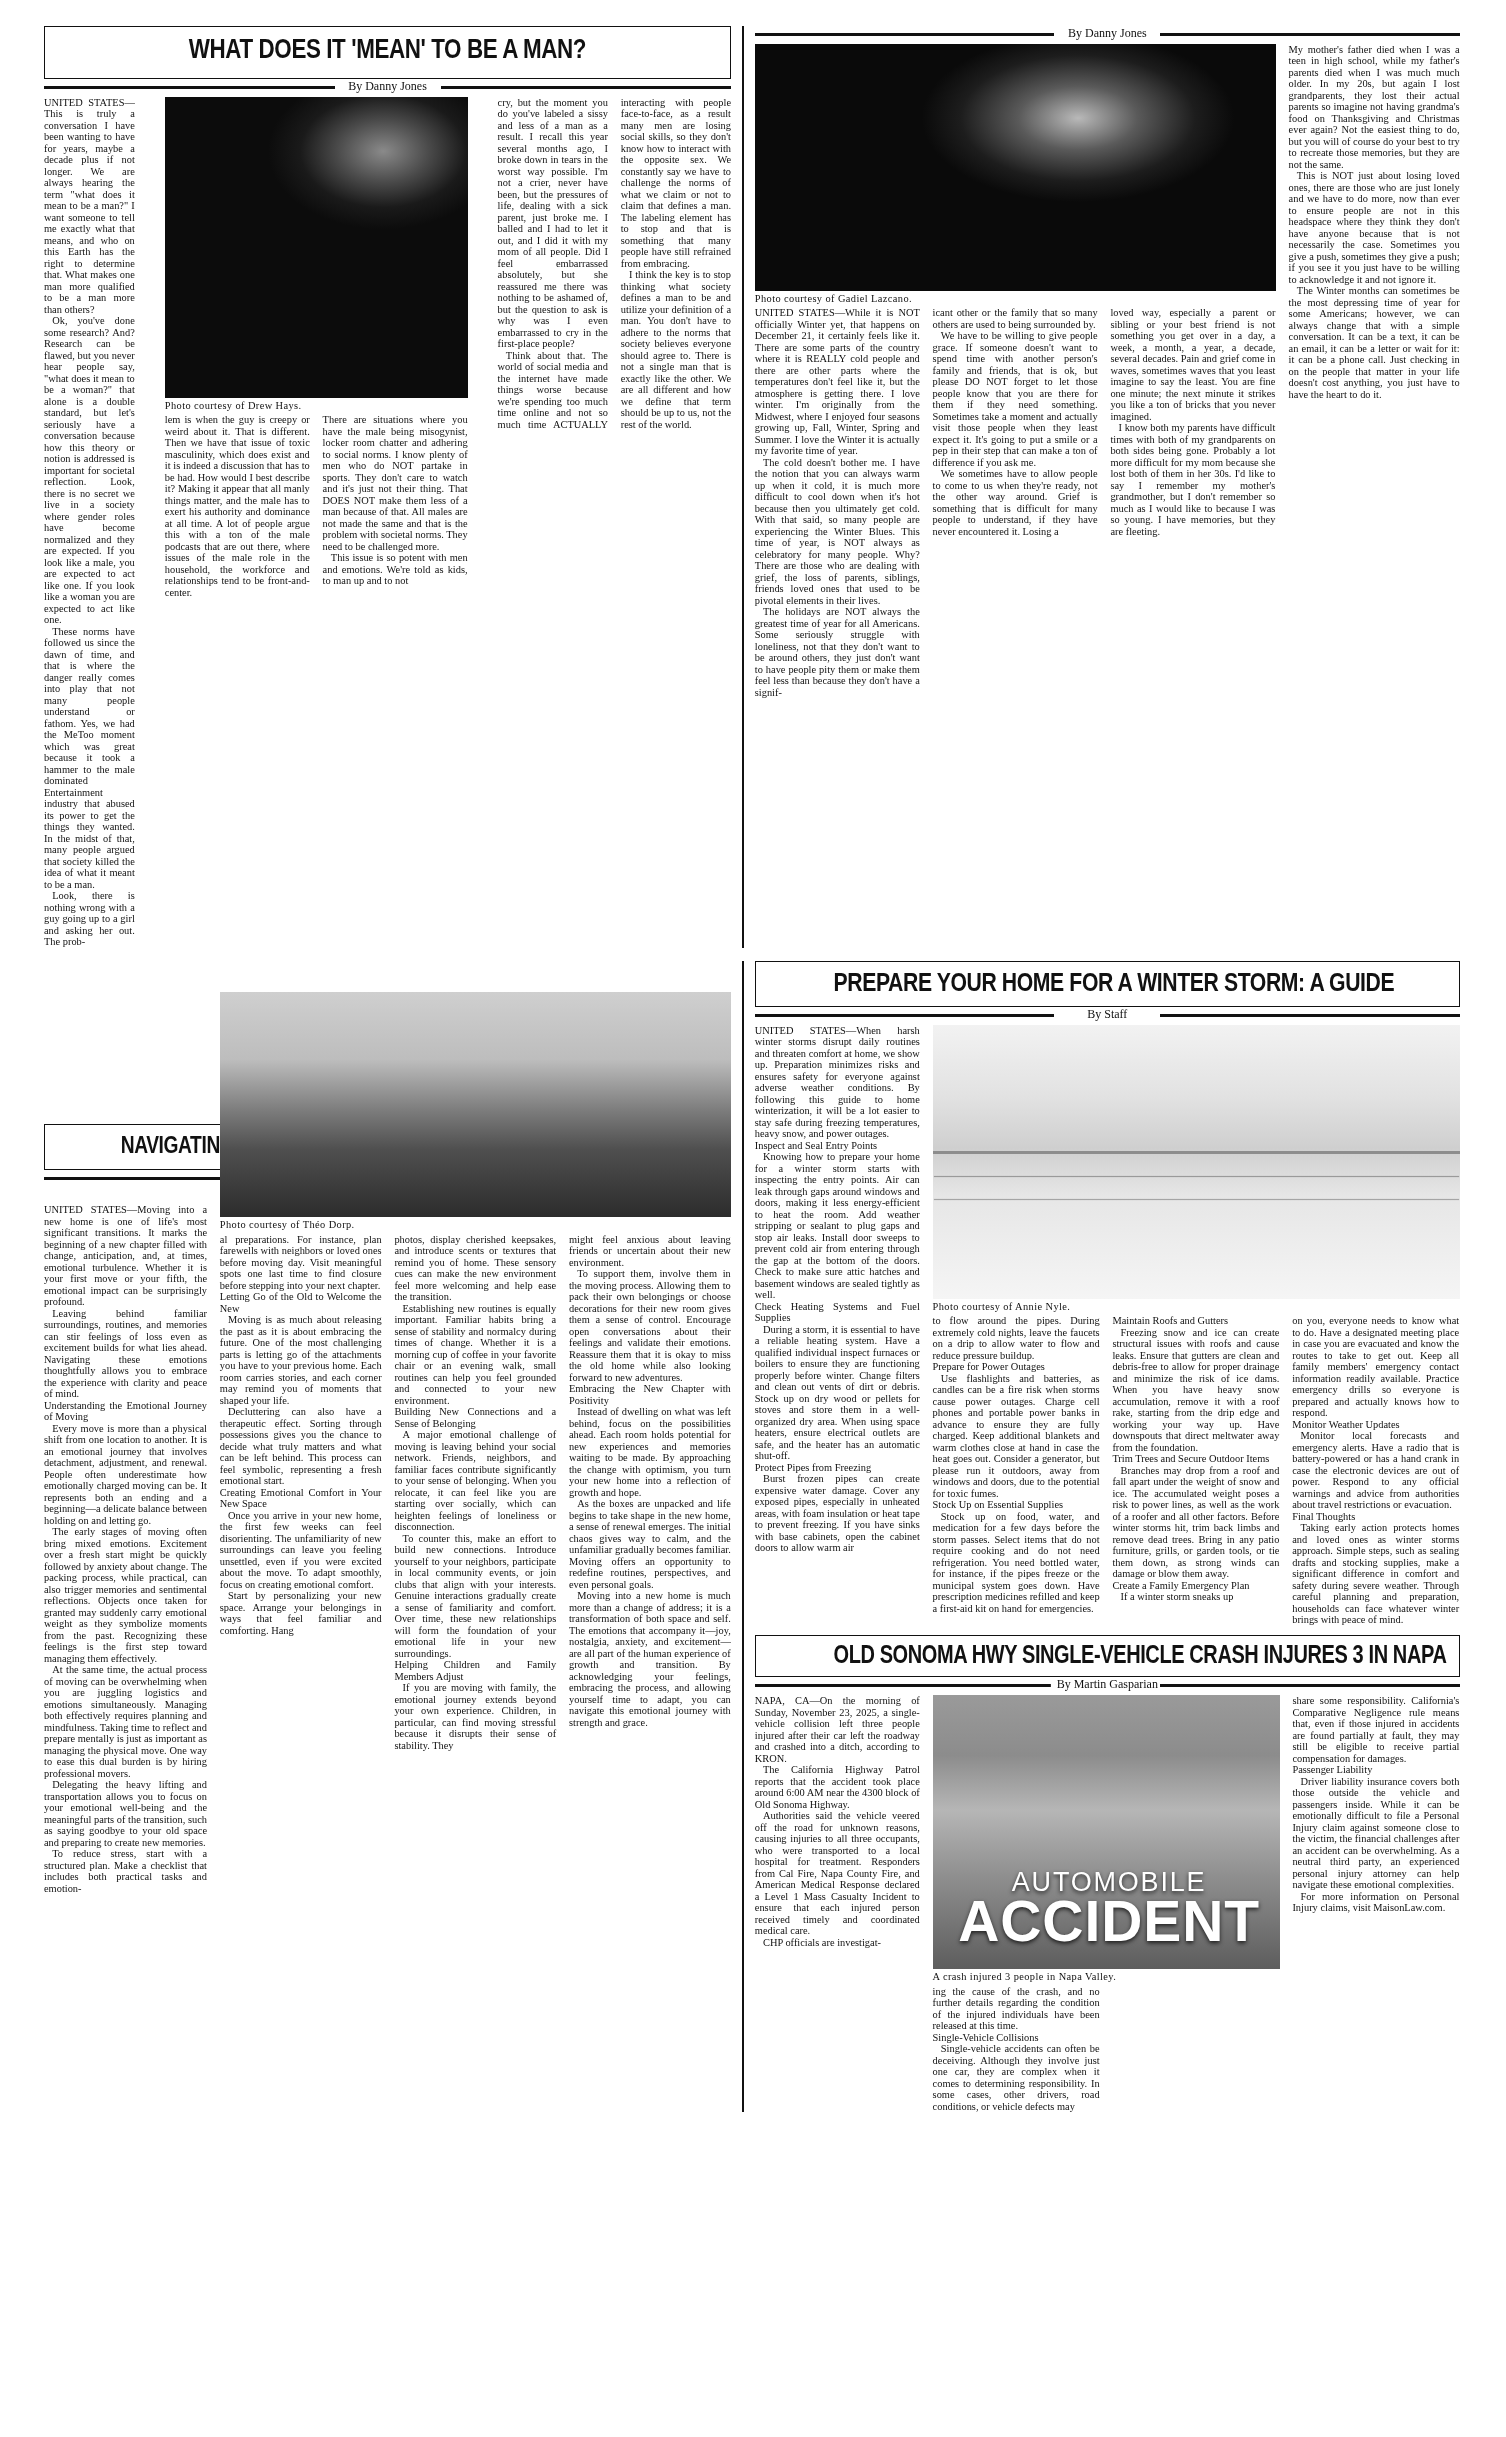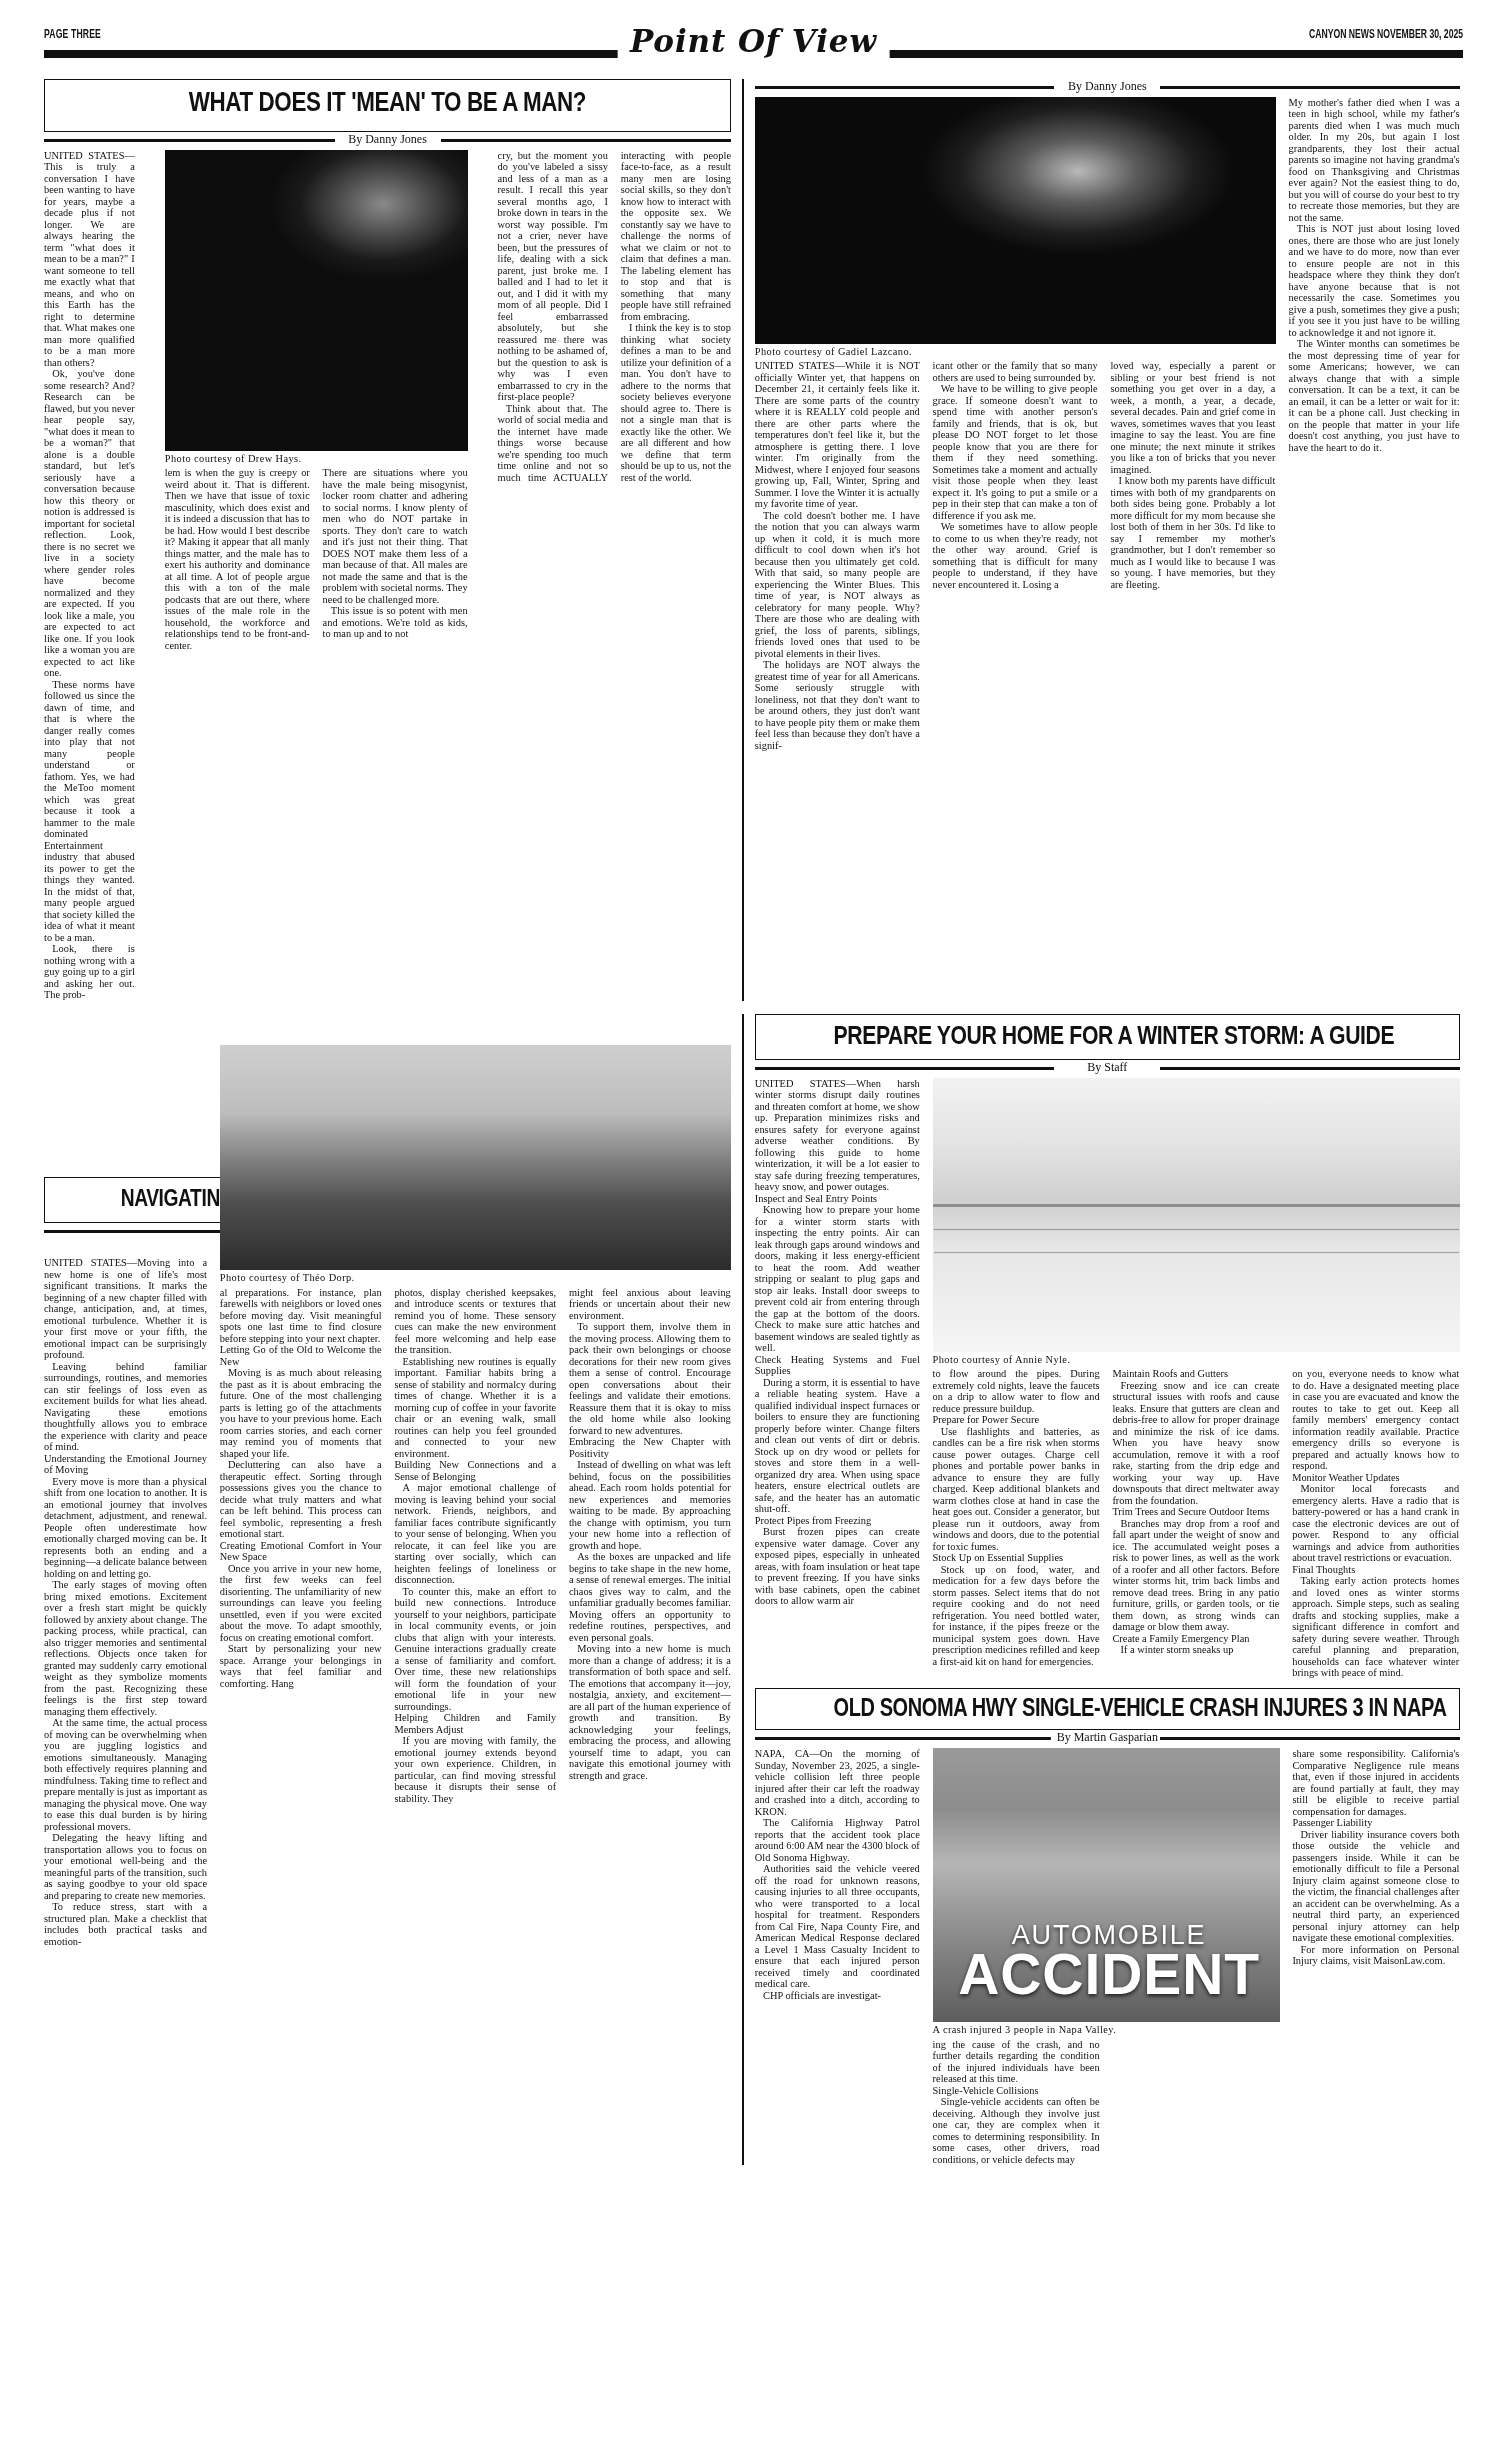--- a/index.html
+++ b/index.html
@@ -154,12 +154,6 @@
 
 <div class="page">
 
-  <div class="masthead">
-    <div class="mh-left">PAGE THREE</div>
-    <div class="mh-rule"></div>
-    <div class="mh-title">Point Of View</div>
-    <div class="mh-right">CANYON NEWS  NOVEMBER 30, 2025</div>
-  </div>
 
   <div style="position:relative;display:flex;gap:0;">
 

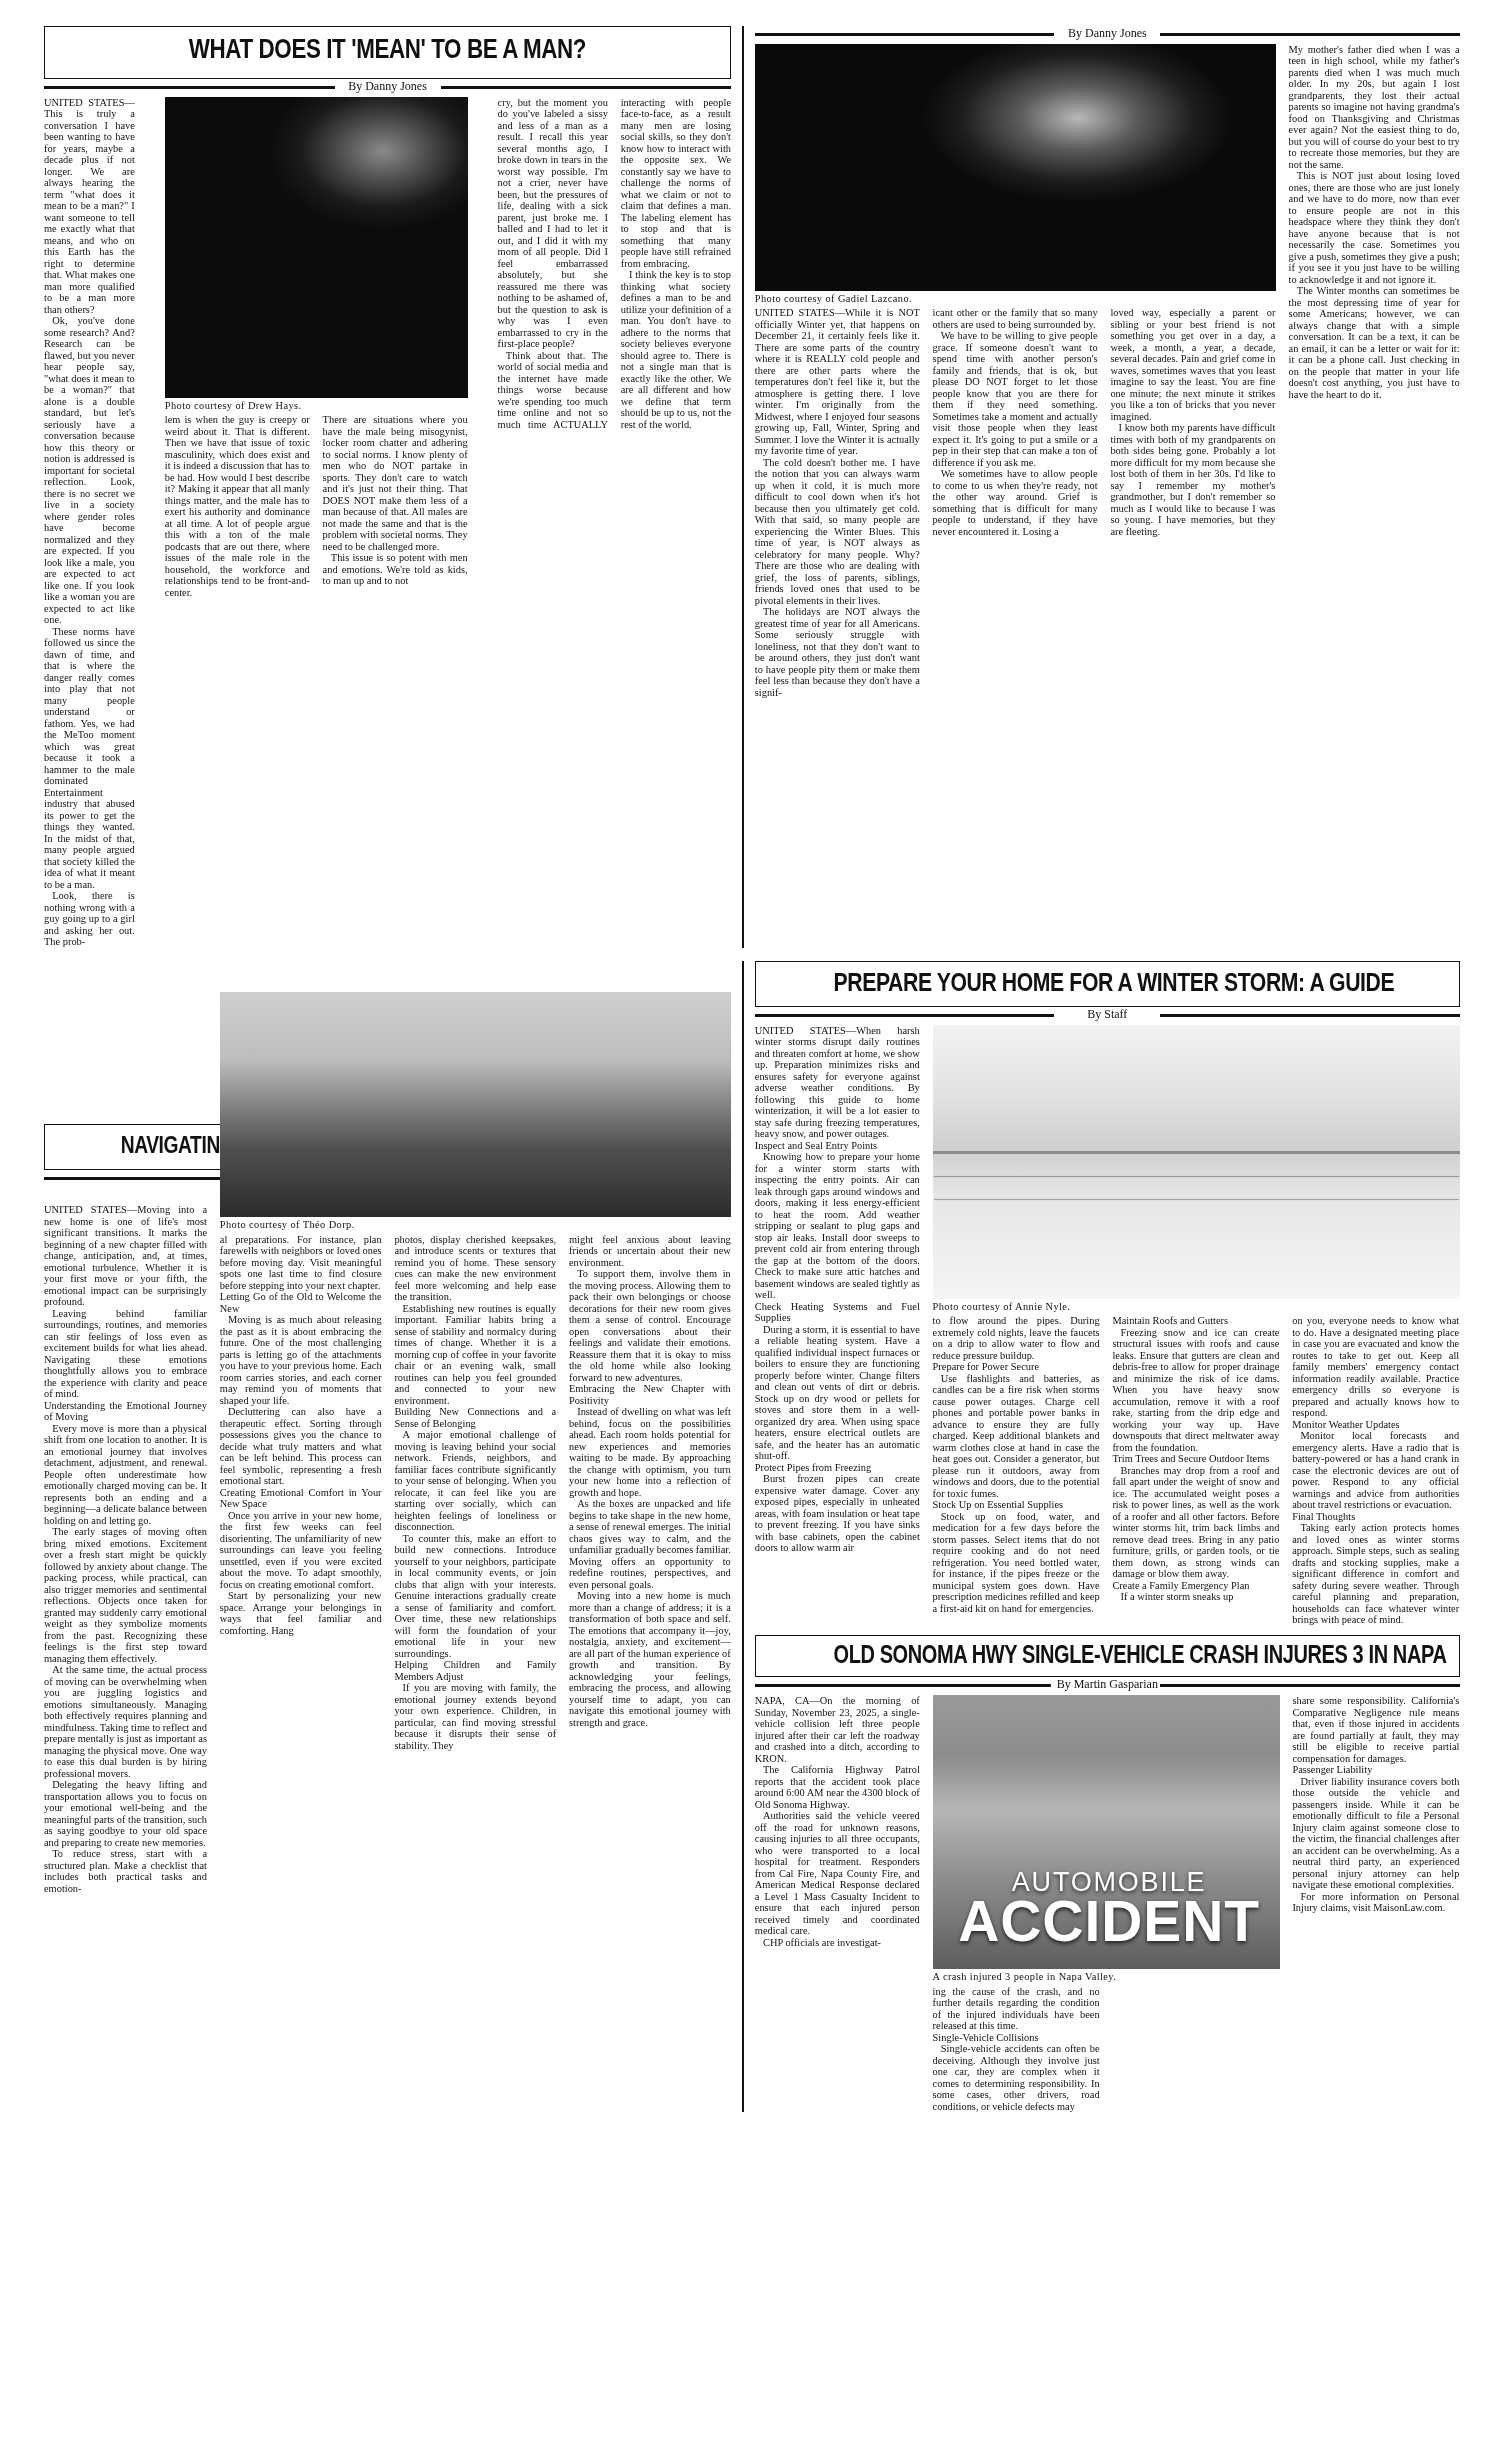--- a/index.html
+++ b/index.html
@@ -327,7 +327,7 @@
           <div style="display:flex;gap:12.8px;margin-top:2.7px;">
             <div style="width:167px;" class="cols">
               <p class="lead">to flow around the pipes. During extremely cold nights, leave the faucets on a drip to allow water to flow and reduce pressure buildup.</p>
-              <p class="noind">Prepare for Power Secure</p>
+              <p class="noind">Prepare for Power Outages</p>
               <p>Use flashlights and batteries, as candles can be a fire risk when storms cause power outages. Charge cell phones and portable power banks in advance to ensure they are fully charged. Keep additional blankets and warm clothes close at hand in case the heat goes out. Consider a generator, but please run it outdoors, away from windows and doors, due to the potential for toxic fumes.</p>
               <p class="noind">Stock Up on Essential Supplies</p>
               <p>Stock up on food, water, and medication for a few days before the storm passes. Select items that do not require cooking and do not need refrigeration. You need bottled water, for instance, if the pipes freeze or the municipal system goes down. Have prescription medicines refilled and keep a first-aid kit on hand for emergencies.</p>

